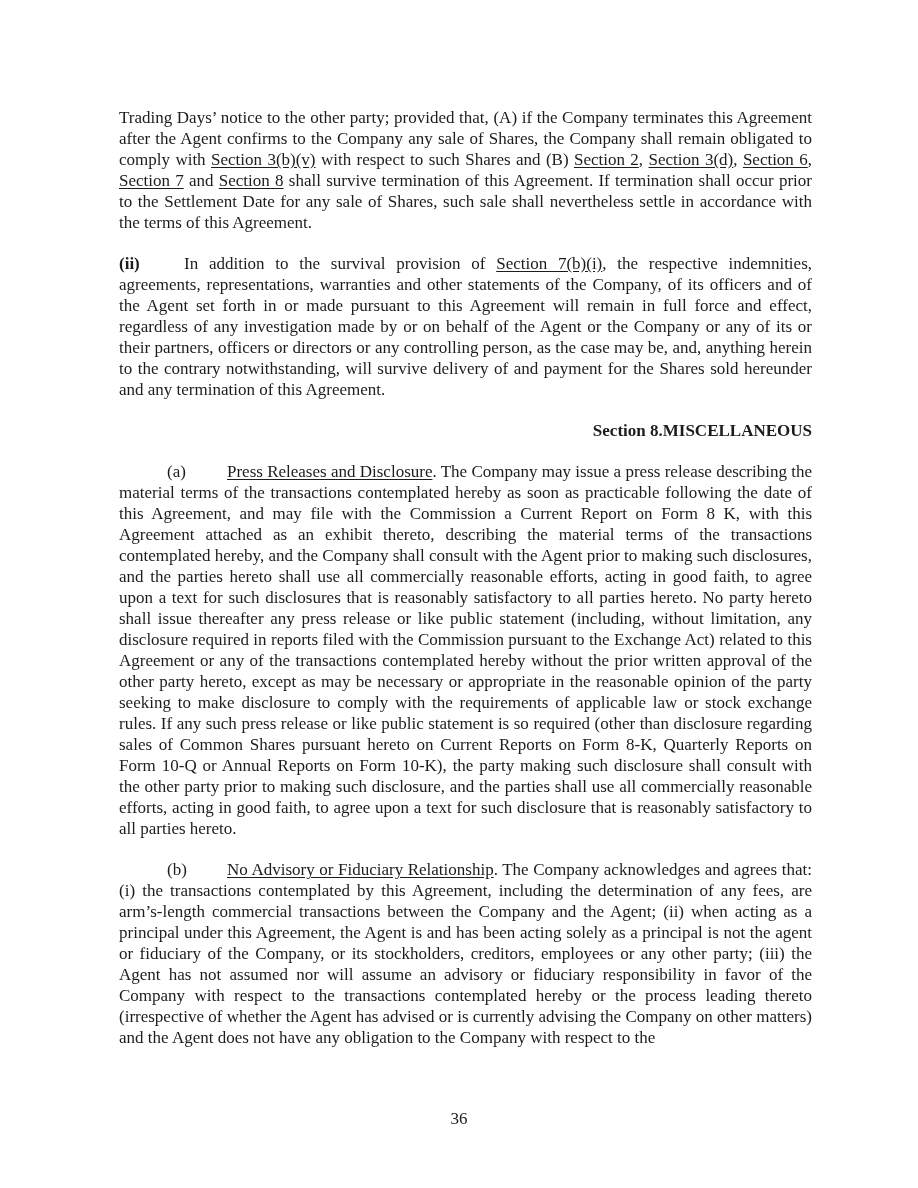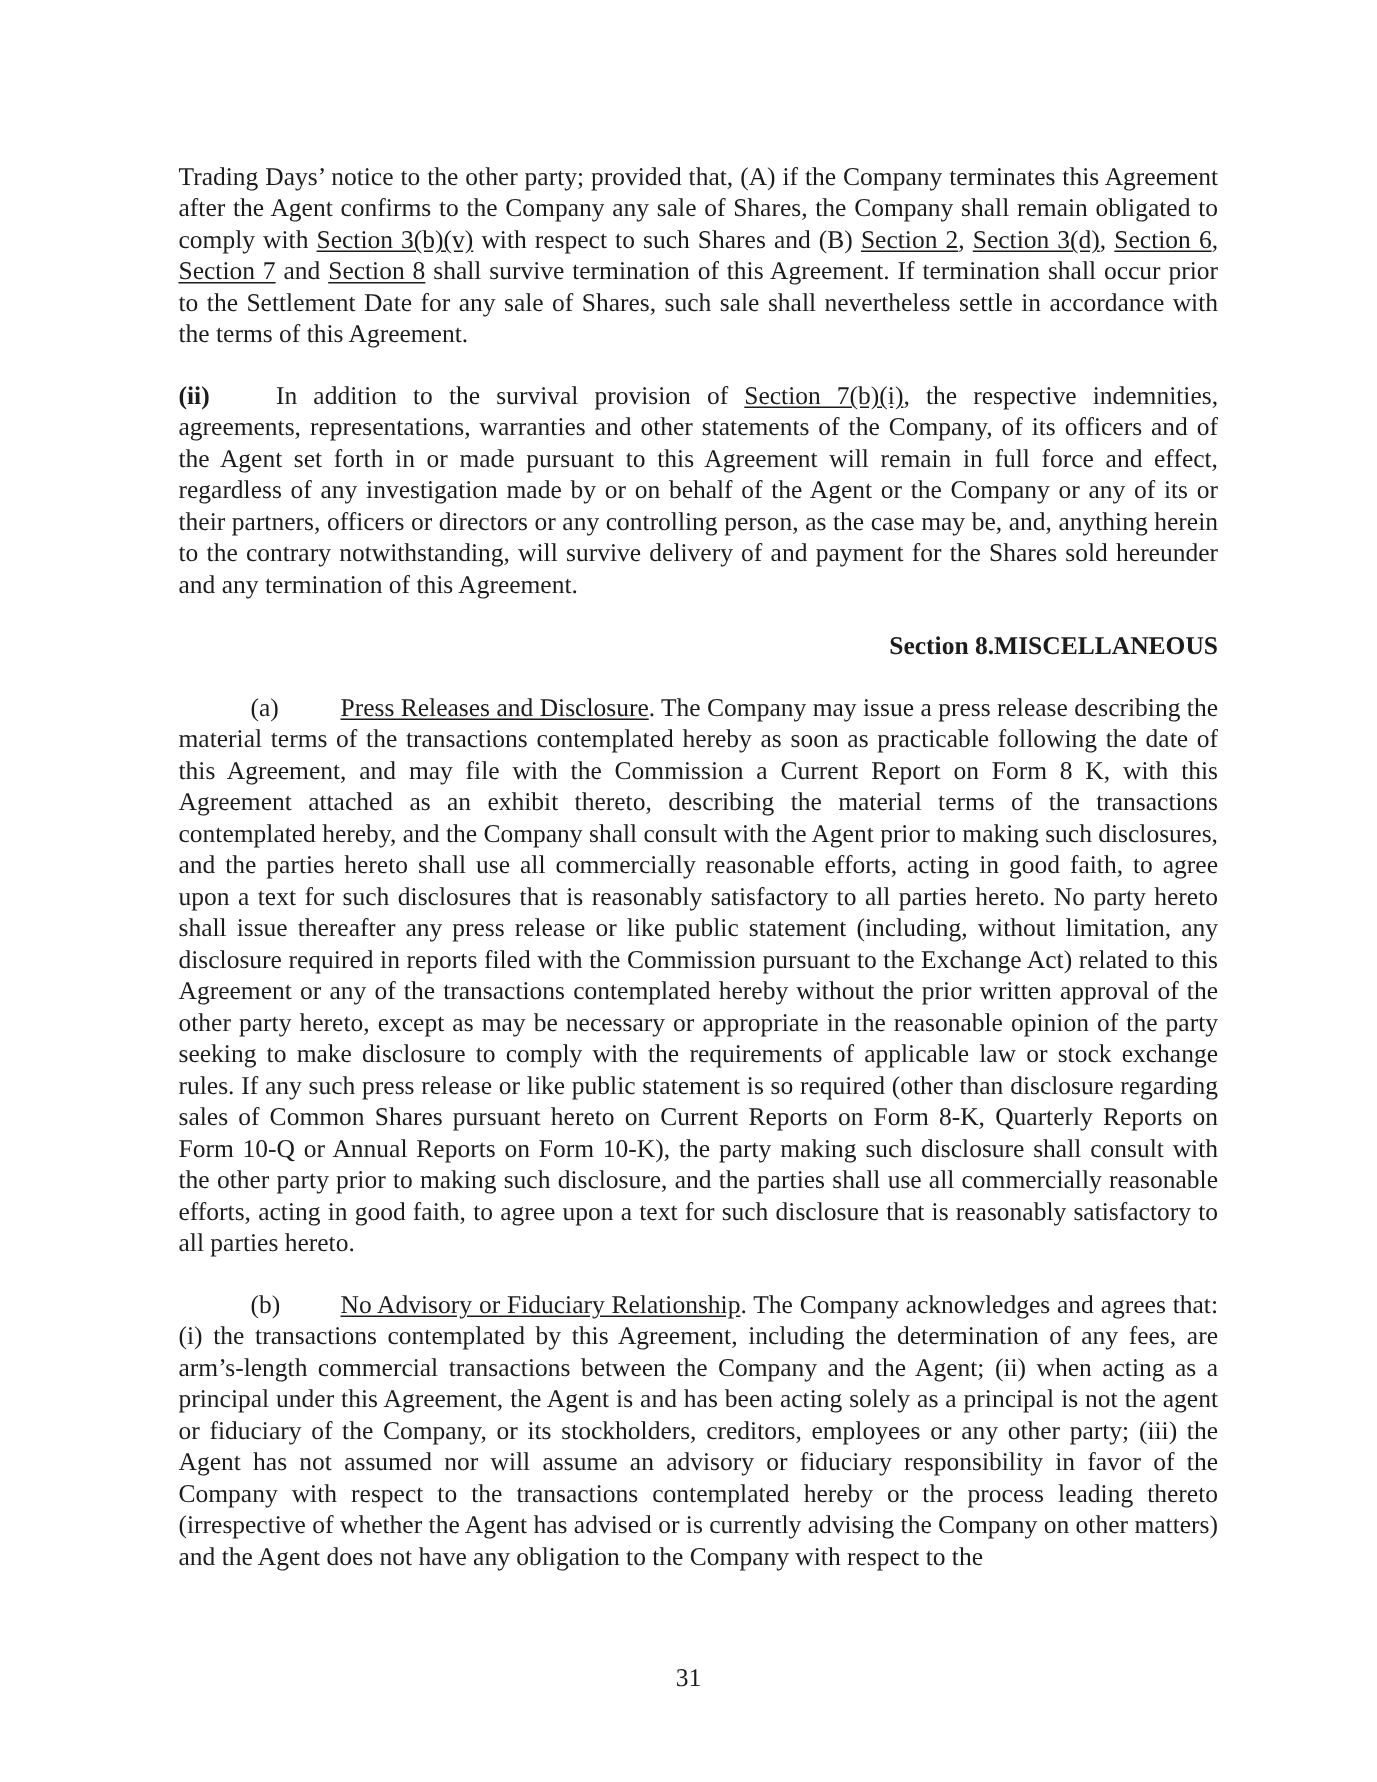--- a/index.html
+++ b/index.html
@@ -85,7 +85,7 @@
 
   </div>
 
-  <div class="footer">31</div>
+  <div class="footer">36</div>
 </div>
 
 </body></html>

